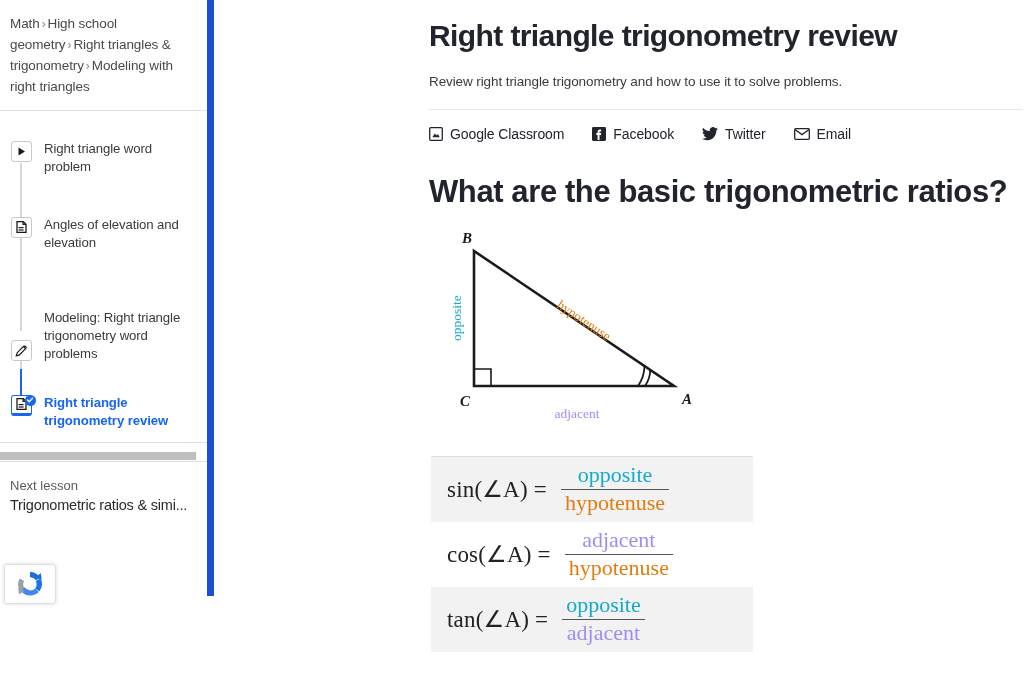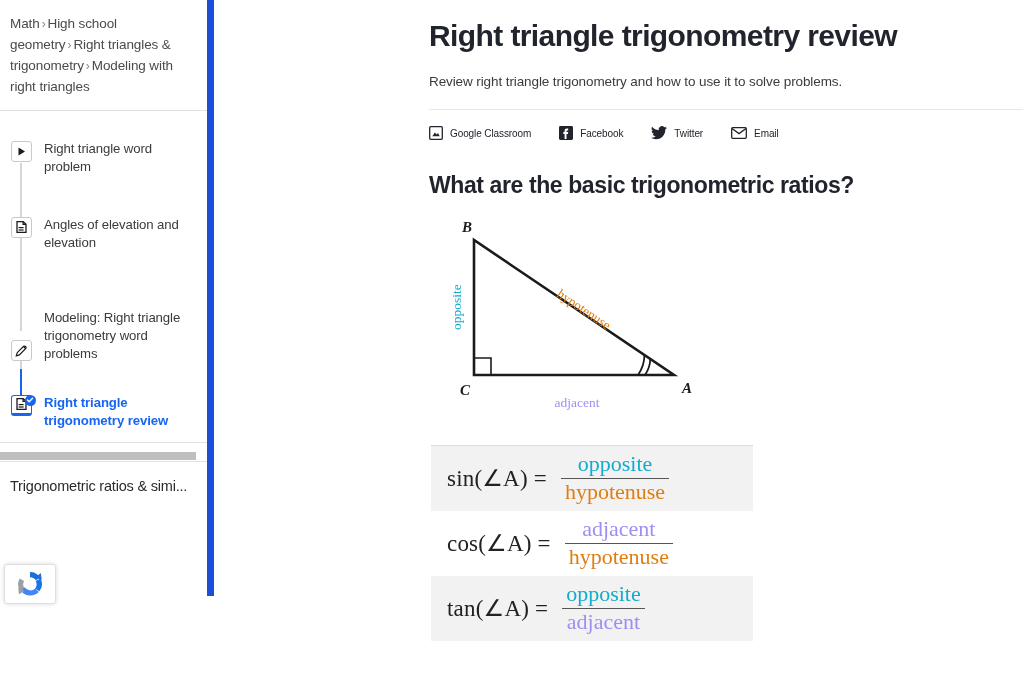--- a/index.html
+++ b/index.html
@@ -153,7 +153,7 @@
     align-items: center;
     gap: 28px;
     margin-top: 16px;
-    font-size: 10px;
+    font-size: 14px;
     color: #21242c;
   }
   .share-btn { display: flex; align-items: center; gap: 7px; cursor: pointer; }

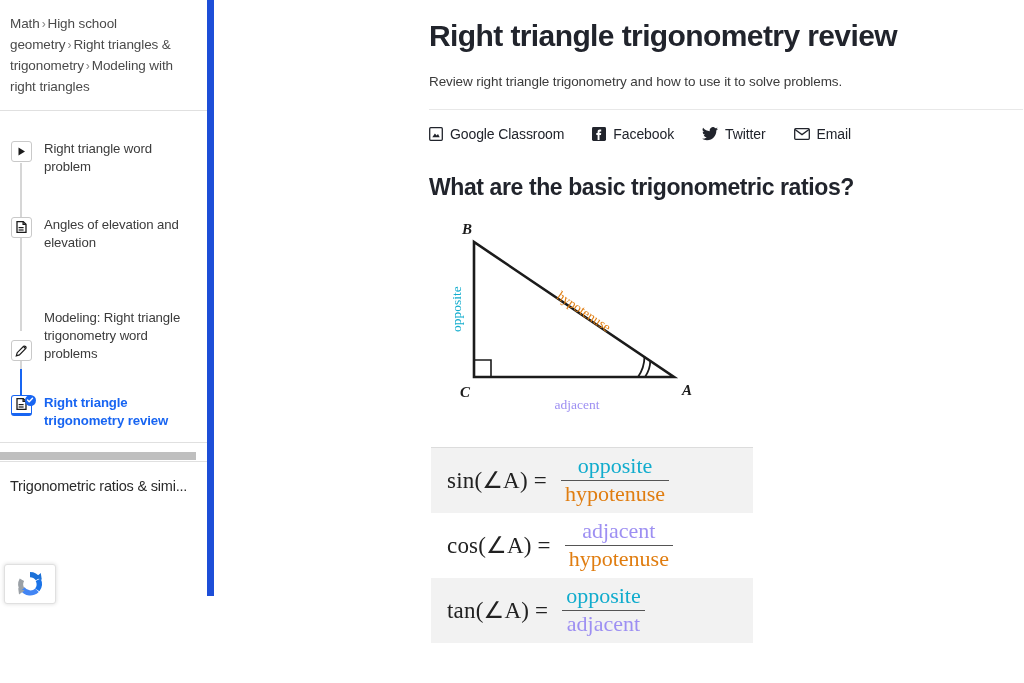--- a/index.html
+++ b/index.html
@@ -162,7 +162,7 @@
 
   .section-heading {
     margin-top: 32px;
-    font-size: 23px;
+    font-size: 31px;
     font-weight: bold;
     color: #21242c;
     letter-spacing: -0.4px;

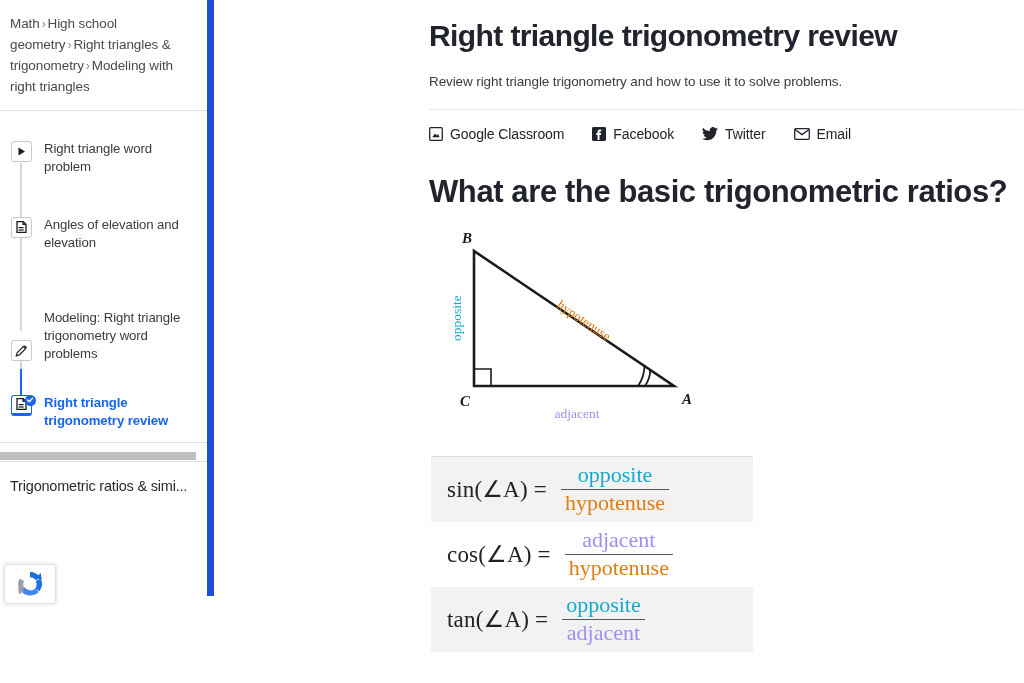--- a/index.html
+++ b/index.html
@@ -290,6 +290,7 @@
 
     <div class="next-divider"></div>
     <div class="next-lesson">
+      <div class="nl-label">Next lesson</div>
       <div class="nl-title">Trigonometric ratios &amp; simi...</div>
     </div>
 

